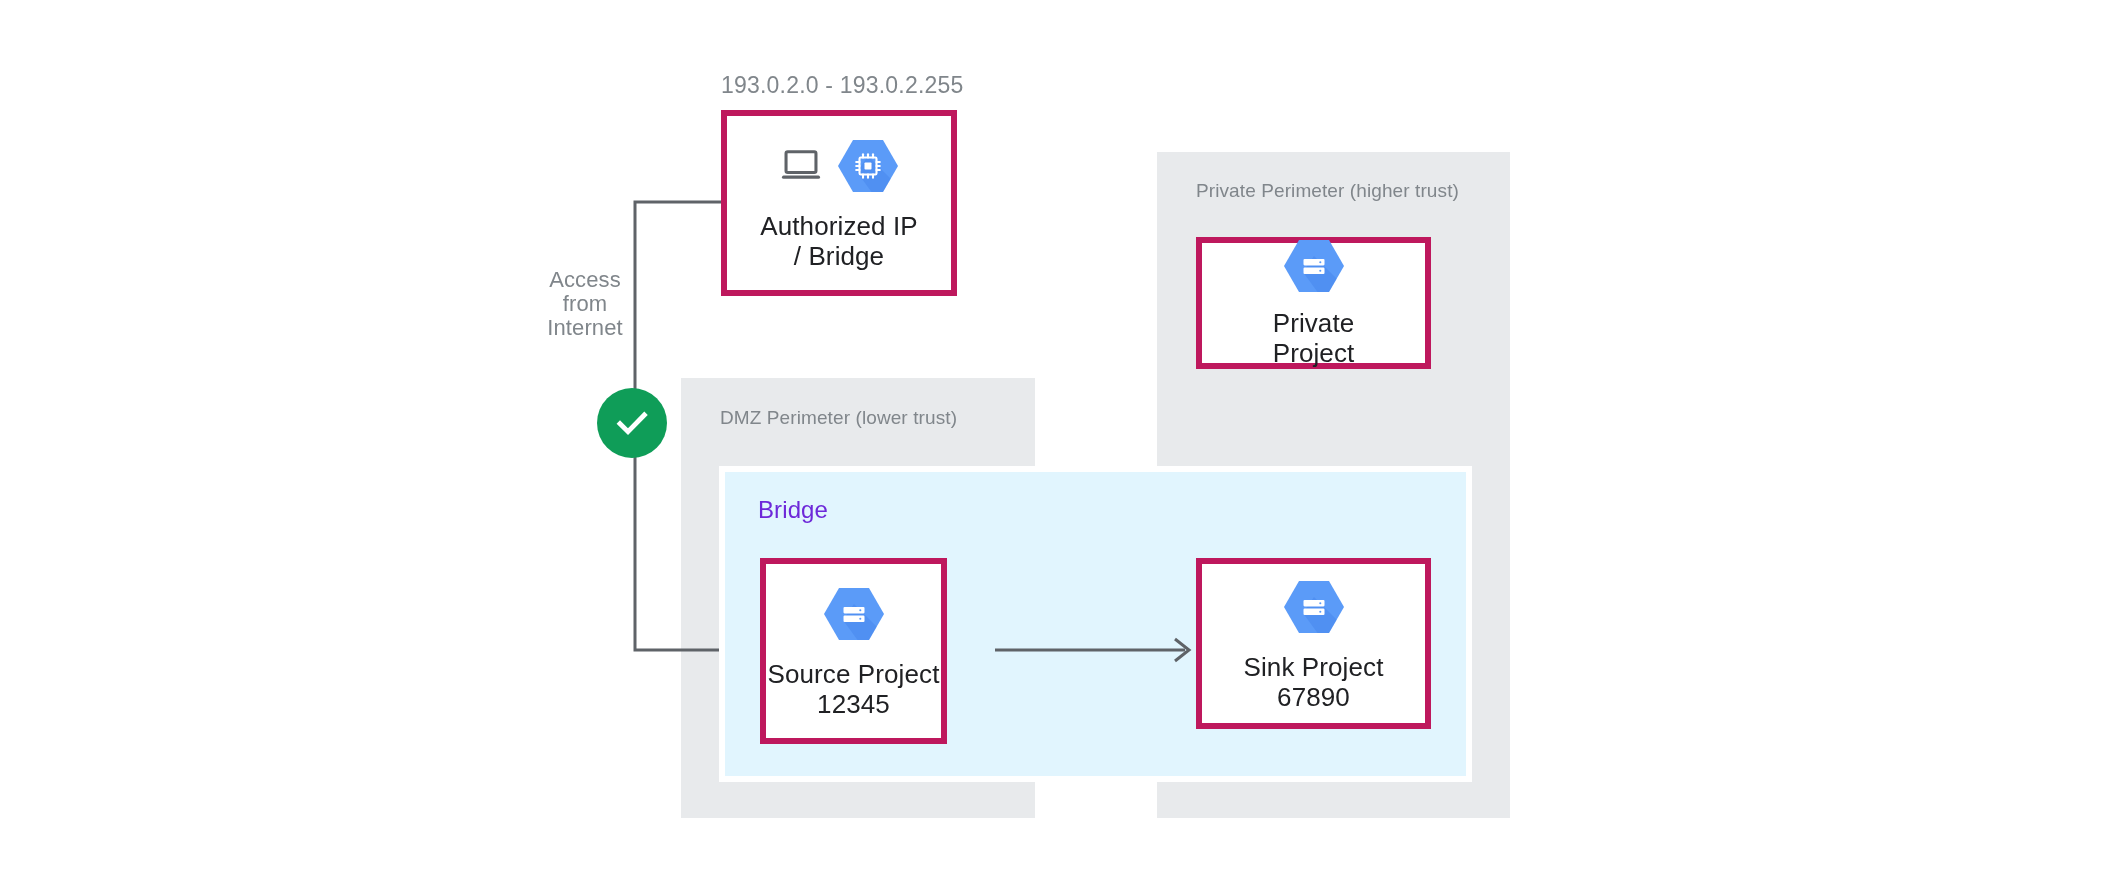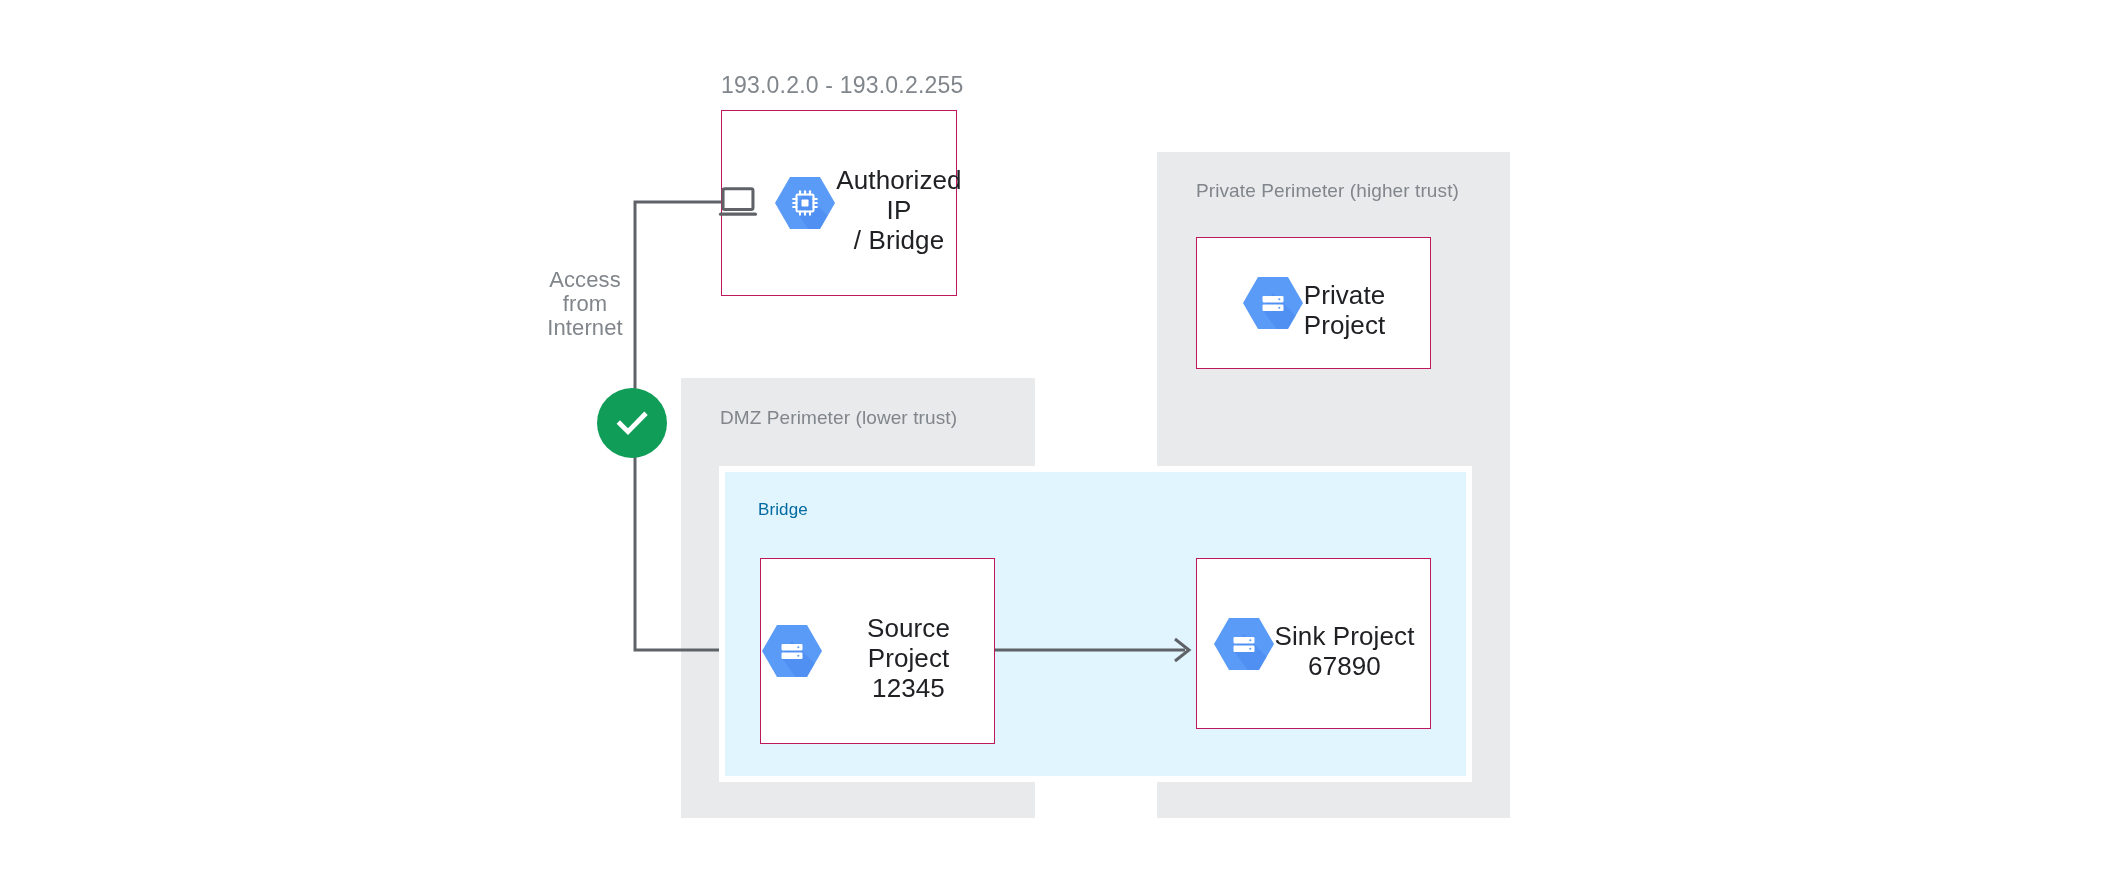--- a/index.html
+++ b/index.html
@@ -56,9 +56,10 @@
   .node {
     position: absolute;
     background: #ffffff;
-    border: 1px solid #be185d;
+    border: 6px solid #be185d;
     box-sizing: border-box;
     display: flex;
+    flex-direction: column;
     align-items: center;
     justify-content: center;
     z-index: 6;

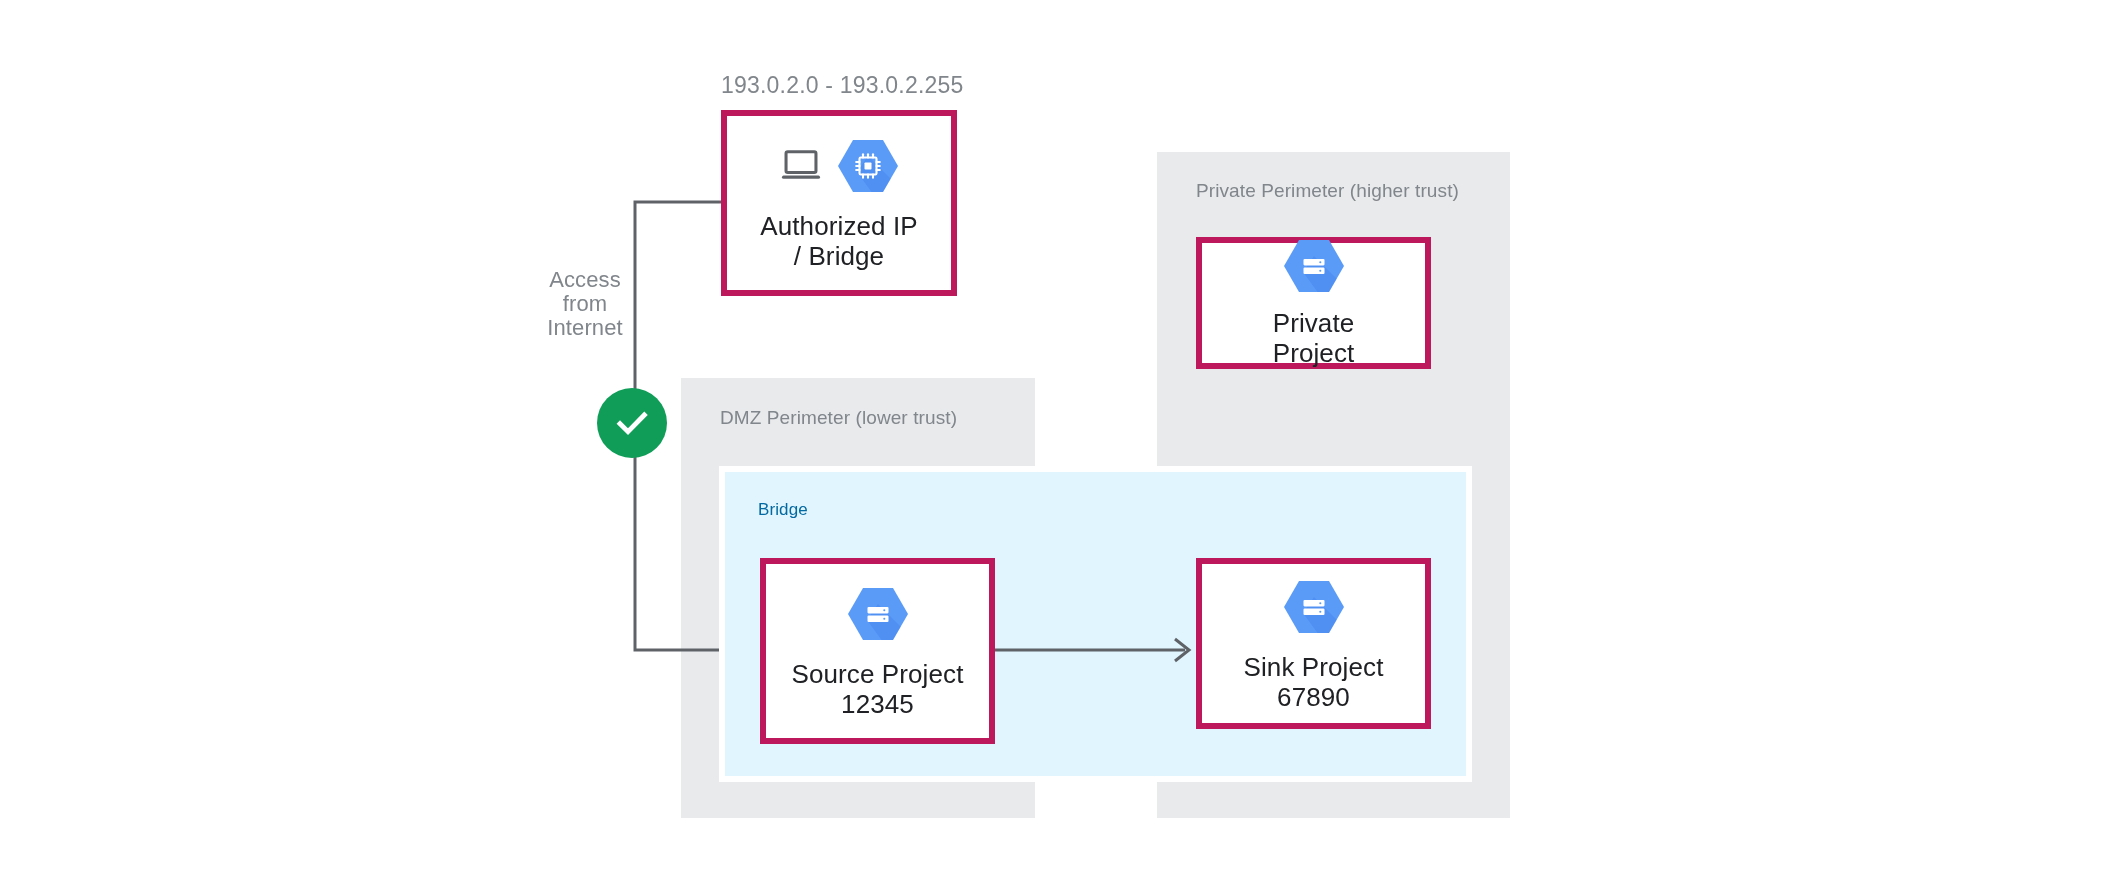--- a/index.html
+++ b/index.html
@@ -44,8 +44,8 @@
   }
   .bridge-label {
     position: absolute;
-    color: #0369a1;
-    font-size: 17px;
+    color: #6d28d9;
+    font-size: 24px;
     line-height: 26px;
     letter-spacing: 0.1px;
     white-space: nowrap;

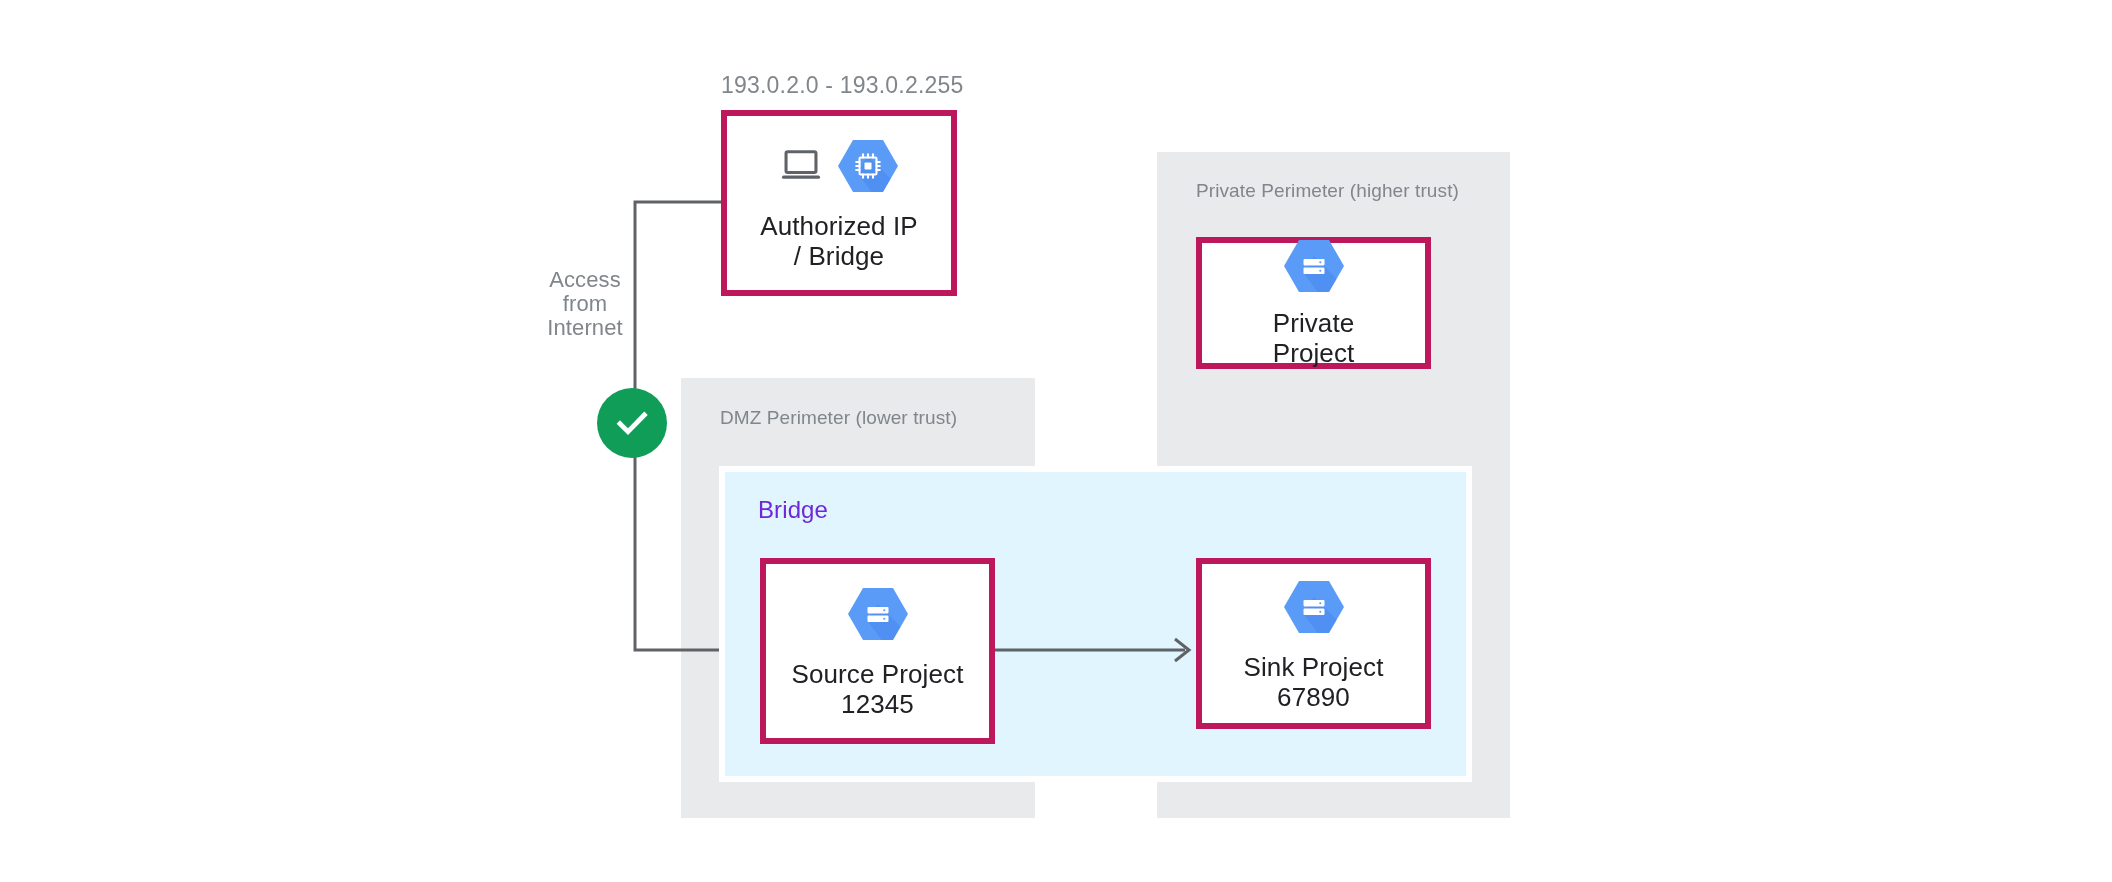--- a/index.html
+++ b/index.html
@@ -247,7 +247,7 @@
     </div>
   </div>
 
-  <div class="node" style="left:760px; top:558px; width:235px; height:186px;">
+  <div class="node" style="left:760px; top:558px; width:187px; height:186px;">
     <div class="node-icons">
       <span style="display:inline-flex;">
         <svg width="62" height="56" viewBox="0 0 62 56" aria-hidden="true">

